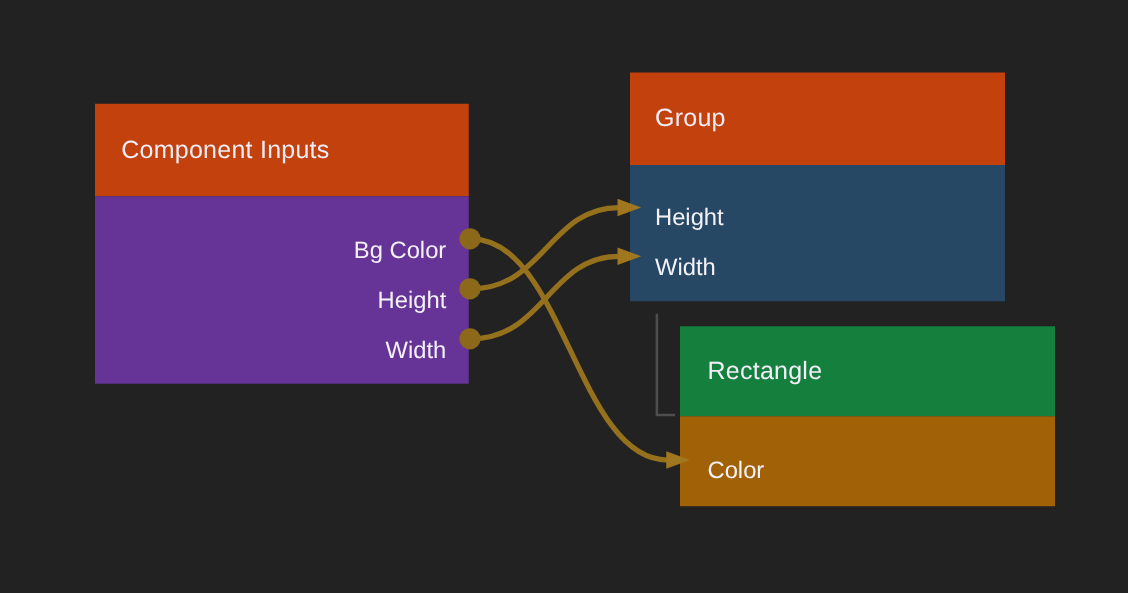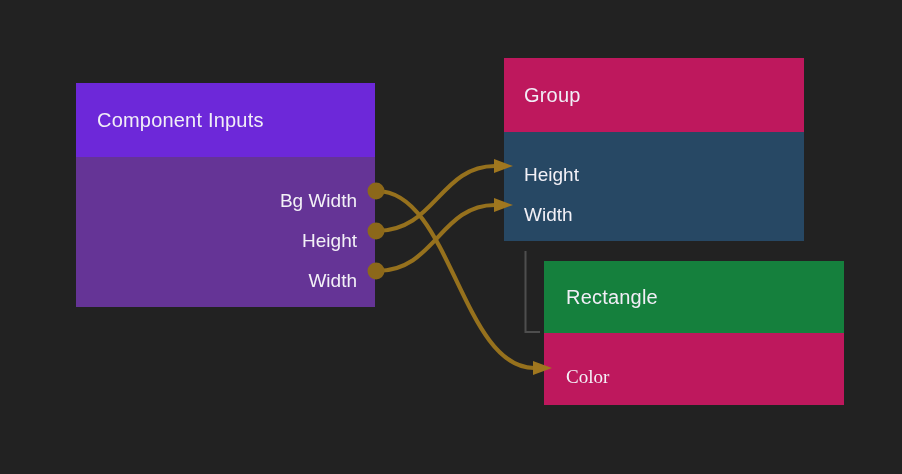--- a/index.html
+++ b/index.html
@@ -63,7 +63,7 @@
   }
   .node-group .node-header {
     height: 74px;
-    background: #be185d;
+    background: #c2410c;
     padding-left: 20px;
   }
   .node-group .node-body {

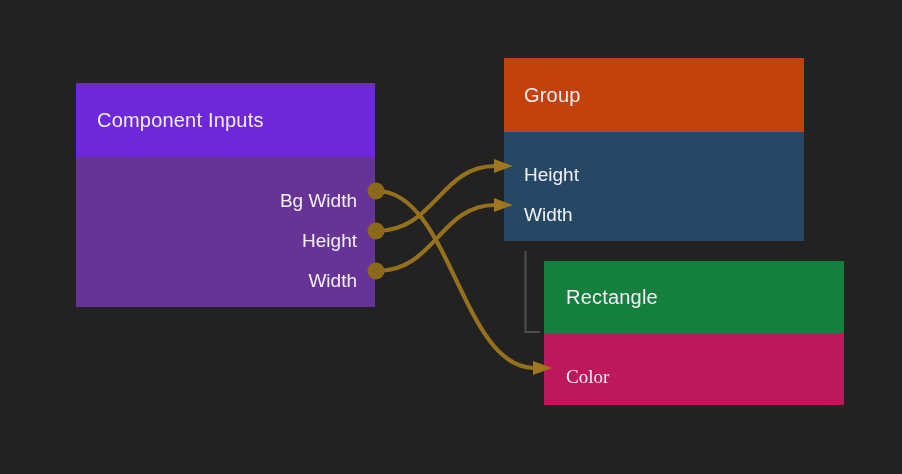--- a/index.html
+++ b/index.html
@@ -44,7 +44,7 @@
   }
   .node-component .node-header {
     height: 74px;
-    background: #6d28d9;
+    background: #c2410c;
     padding-left: 21px;
   }
   .node-component .node-body {

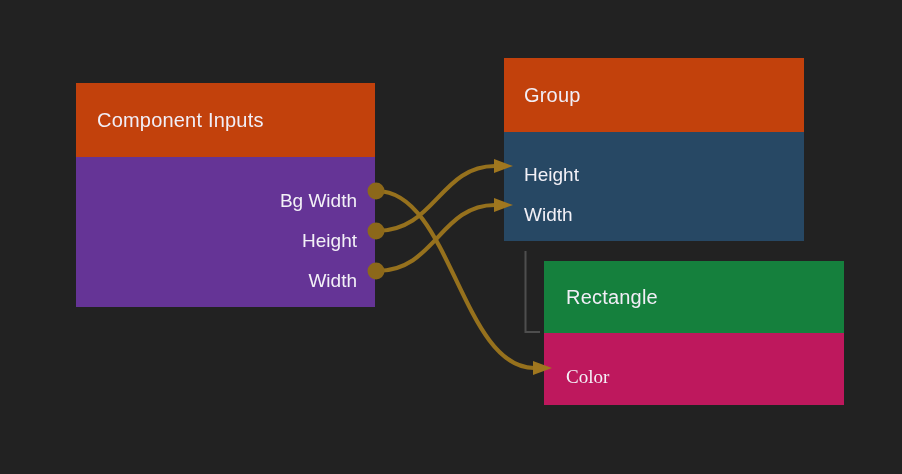--- a/index.html
+++ b/index.html
@@ -113,7 +113,7 @@
     </div>
     <div class="node-body">
       <div class="port-row">
-        <span>Bg Width</span>
+        <span>Bg Color</span>
       </div>
       <div class="port-row">
         <span>Height</span>

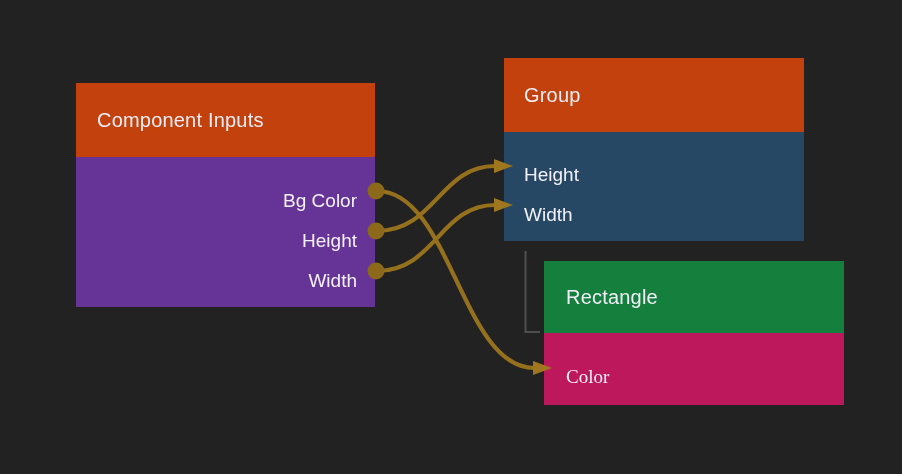--- a/index.html
+++ b/index.html
@@ -86,9 +86,8 @@
   }
   .node-rectangle .node-body {
     height: 72px;
-    background: #be185d;
+    background: #a16207;
     padding-top: 15px;
-    font-family: Liberation Serif, serif;
   }
   .node-rectangle .port-row {
     padding-left: 22px;

